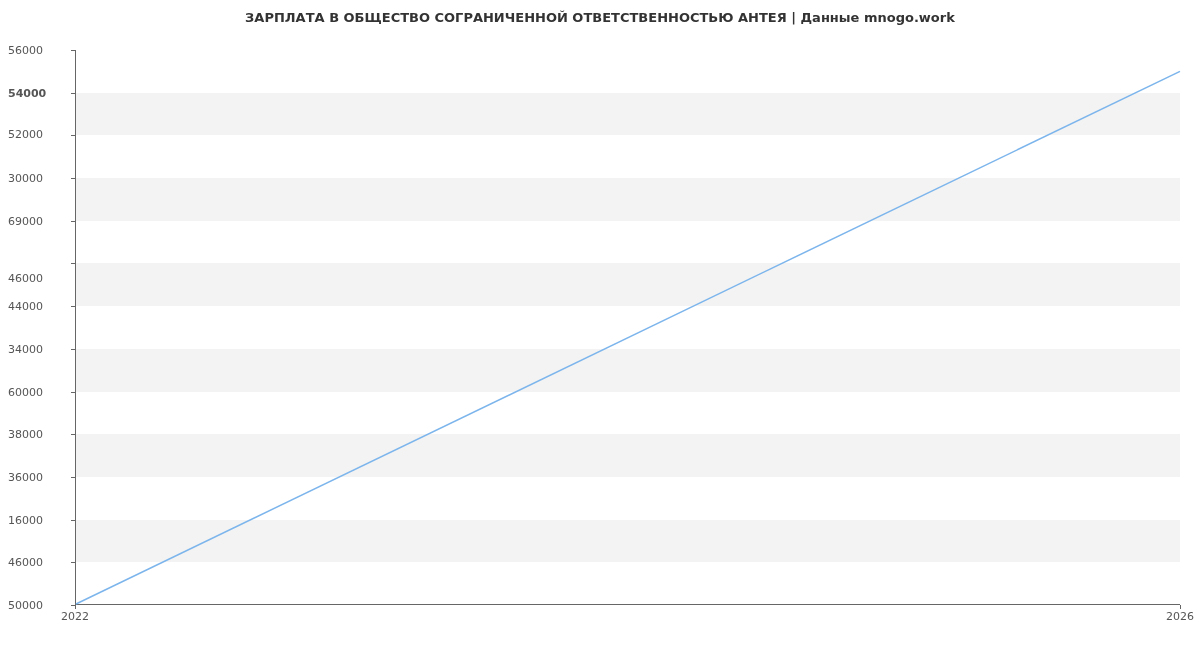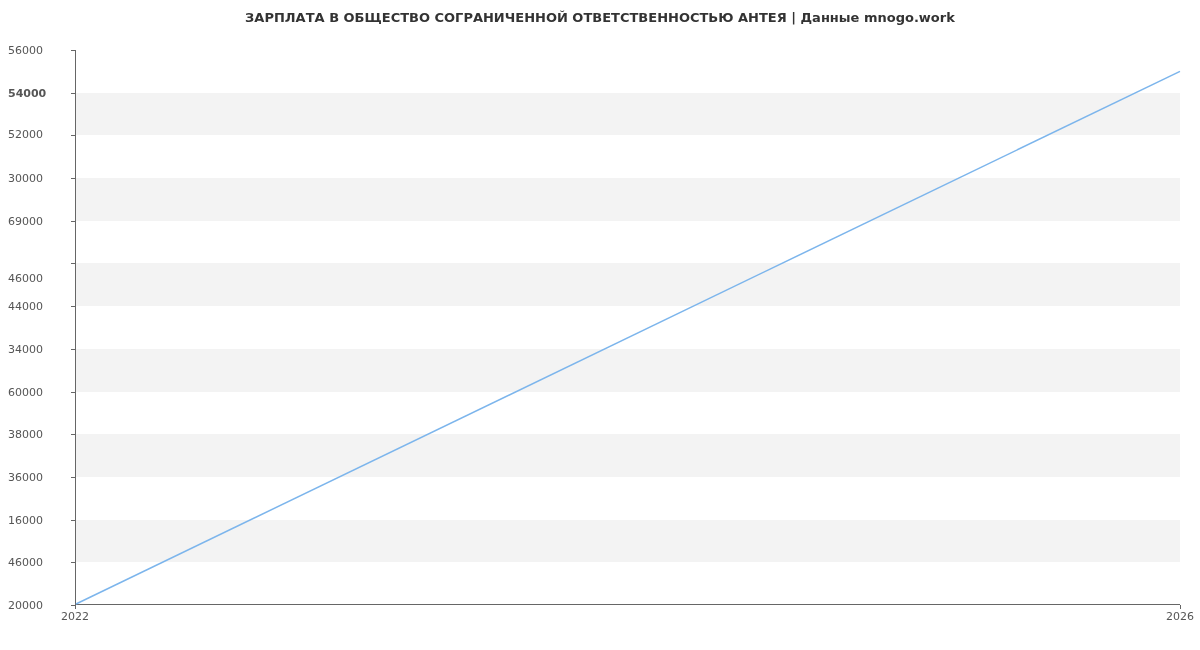--- a/index.html
+++ b/index.html
@@ -97,7 +97,7 @@
         <path d="M0,555L1105,21.346153846153832" fill="none" stroke="#7cb5ec" stroke-width="1.5"></path>
       </svg>
   </div>
-<div class="ytick-label" style="top: 605px;">20000</div>
+<div class="ytick-label" style="top: 605px;">50000</div>
     <div class="ytick-mark" style="top: 605px;"></div>
     <div class="ytick-label" style="top: 562.308px;">46000</div>
     <div class="ytick-mark" style="top: 562.308px;"></div>

